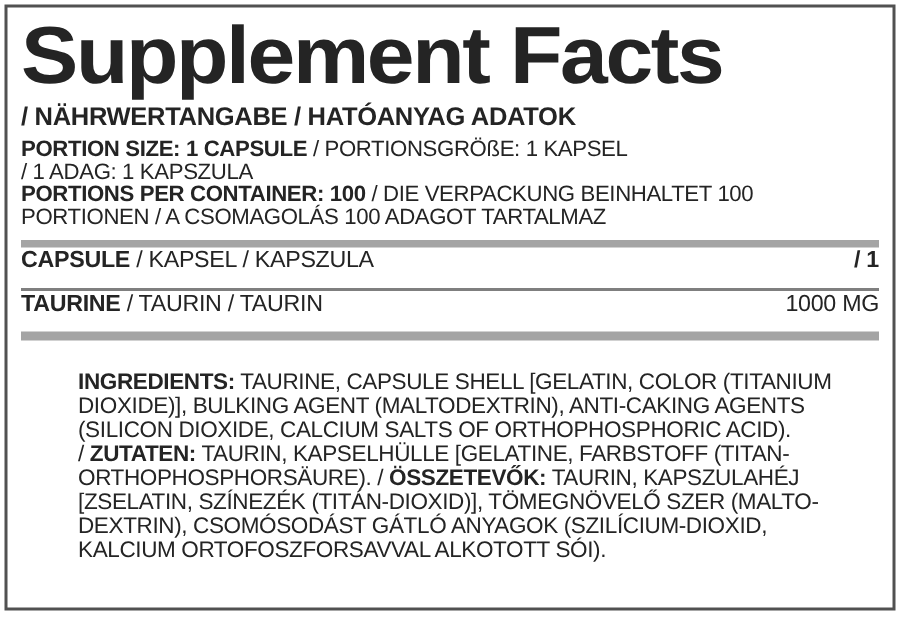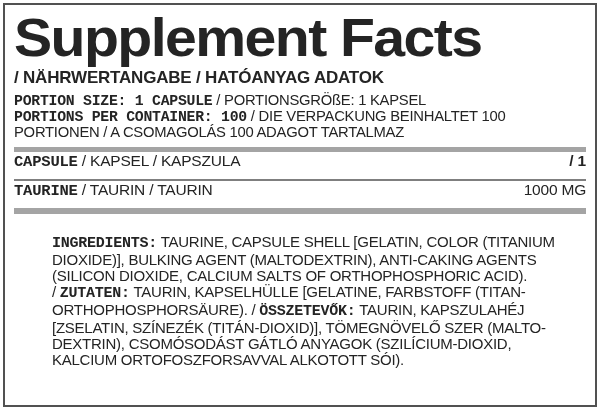--- a/index.html
+++ b/index.html
@@ -16,7 +16,7 @@
     color:var(--text,#242424);
     overflow:hidden;
   }
-  .b{font-weight:bold;font-family:Liberation Mono, monospace;}
+  .b{font-weight:bold;}
   .title{
     font-size:54px;font-weight:bold;line-height:0.95;
     letter-spacing:-1.5px;white-space:nowrap;

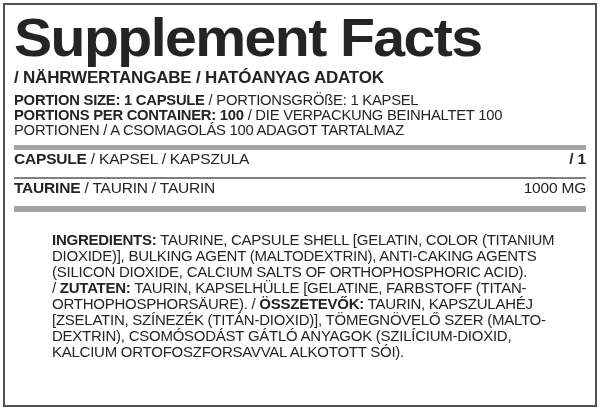--- a/index.html
+++ b/index.html
@@ -60,6 +60,7 @@
 
   <div class="portion">
     <div class="pline"><span class="b">PORTION SIZE: 1 CAPSULE</span><span> / PORTIONSGRÖßE: 1 KAPSEL</span></div>
+    <div class="pline"><span>/ 1 ADAG: 1 KAPSZULA</span></div>
     <div class="pline"><span class="b">PORTIONS PER CONTAINER: 100</span><span> / DIE VERPACKUNG BEINHALTET 100</span></div>
     <div class="pline"><span>PORTIONEN / A CSOMAGOLÁS 100 ADAGOT TARTALMAZ</span></div>
   </div>

